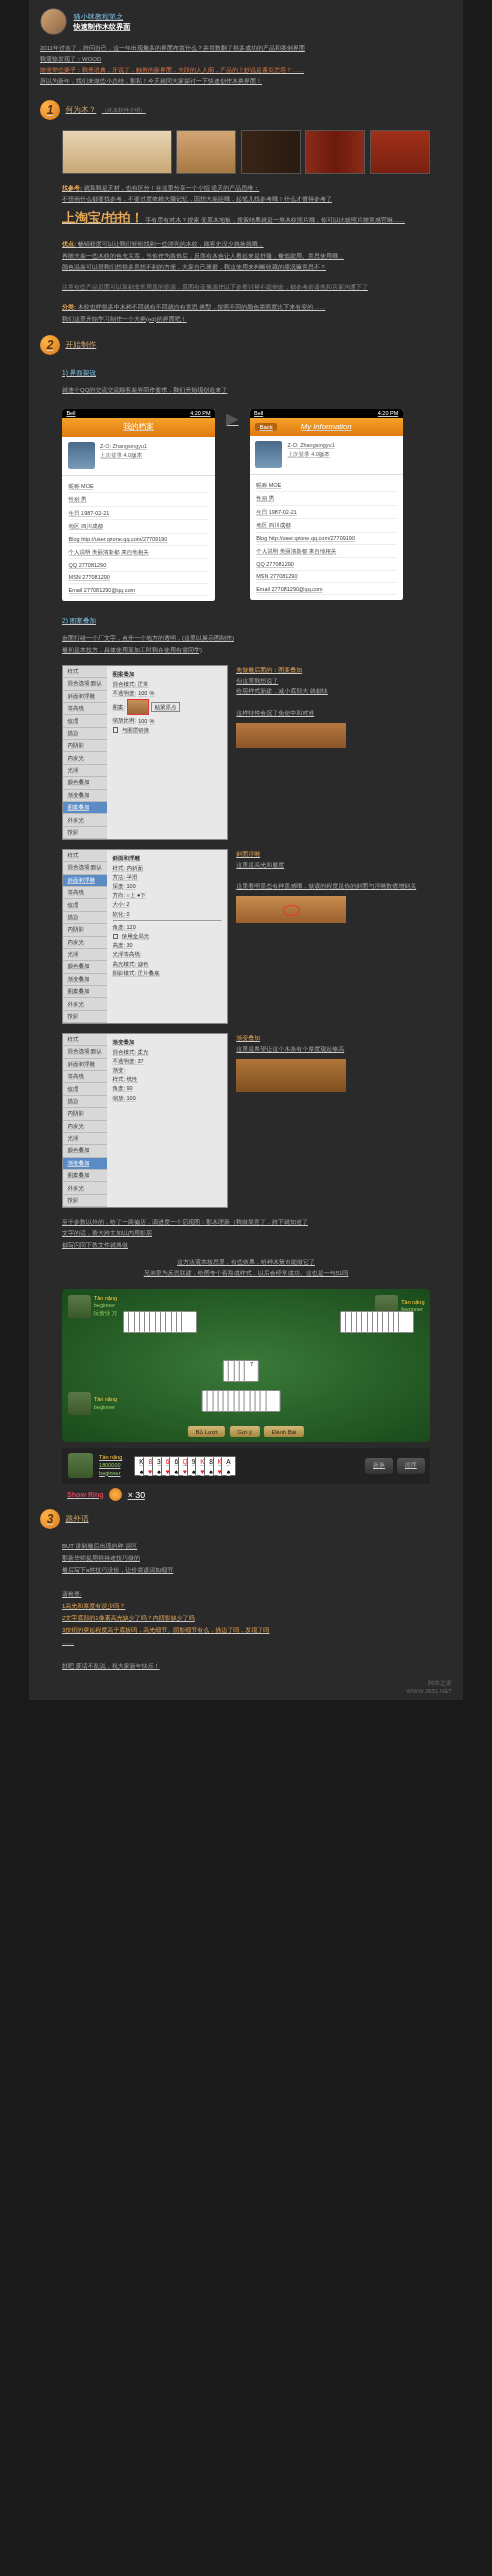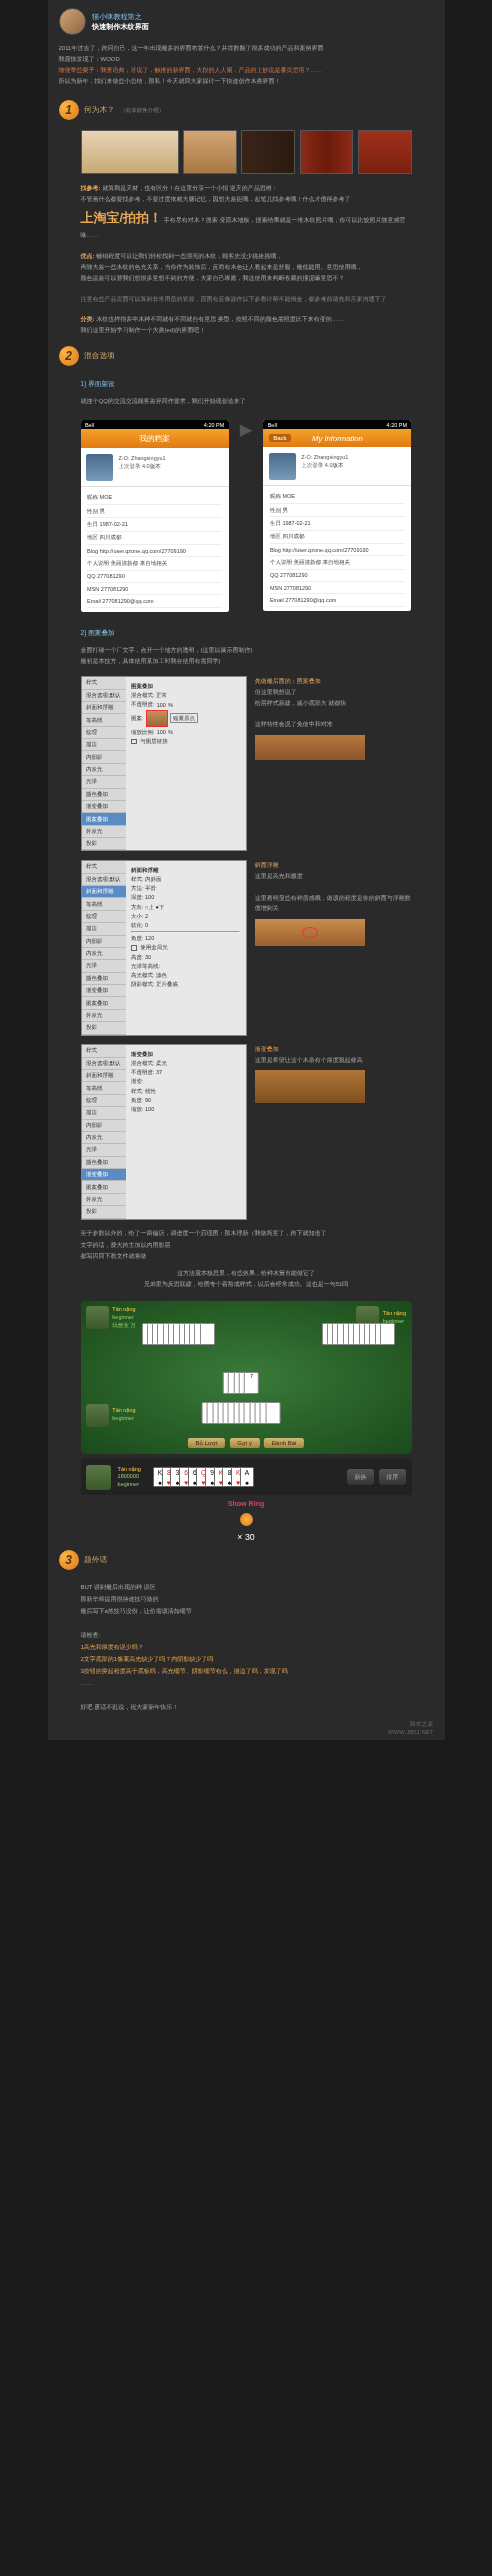--- a/index.html
+++ b/index.html
@@ -4,7 +4,7 @@
 <style>
 * { margin: 0; padding: 0; box-sizing: border-box; }
 body { background: #1a1a1a; font-family: "Microsoft YaHei", sans-serif; color: #ccc; font-size: 6.6px; }
-.page { width: 397px; margin: 0 auto; background: #2a2a2a; position: relative; }
+.page { width: 434px; margin: 0 auto; background: #2a2a2a; position: relative; text-decoration: underline; }
 .header { display: flex; align-items: center; padding: 8.2px 11px; gap: 6.6px; }
 .avatar { width: 27px; height: 27px; border-radius: 50%; background: linear-gradient(135deg, #d4a574, #8b6546); border: 1.1px solid #555; }
 .header-text { flex: 1; }

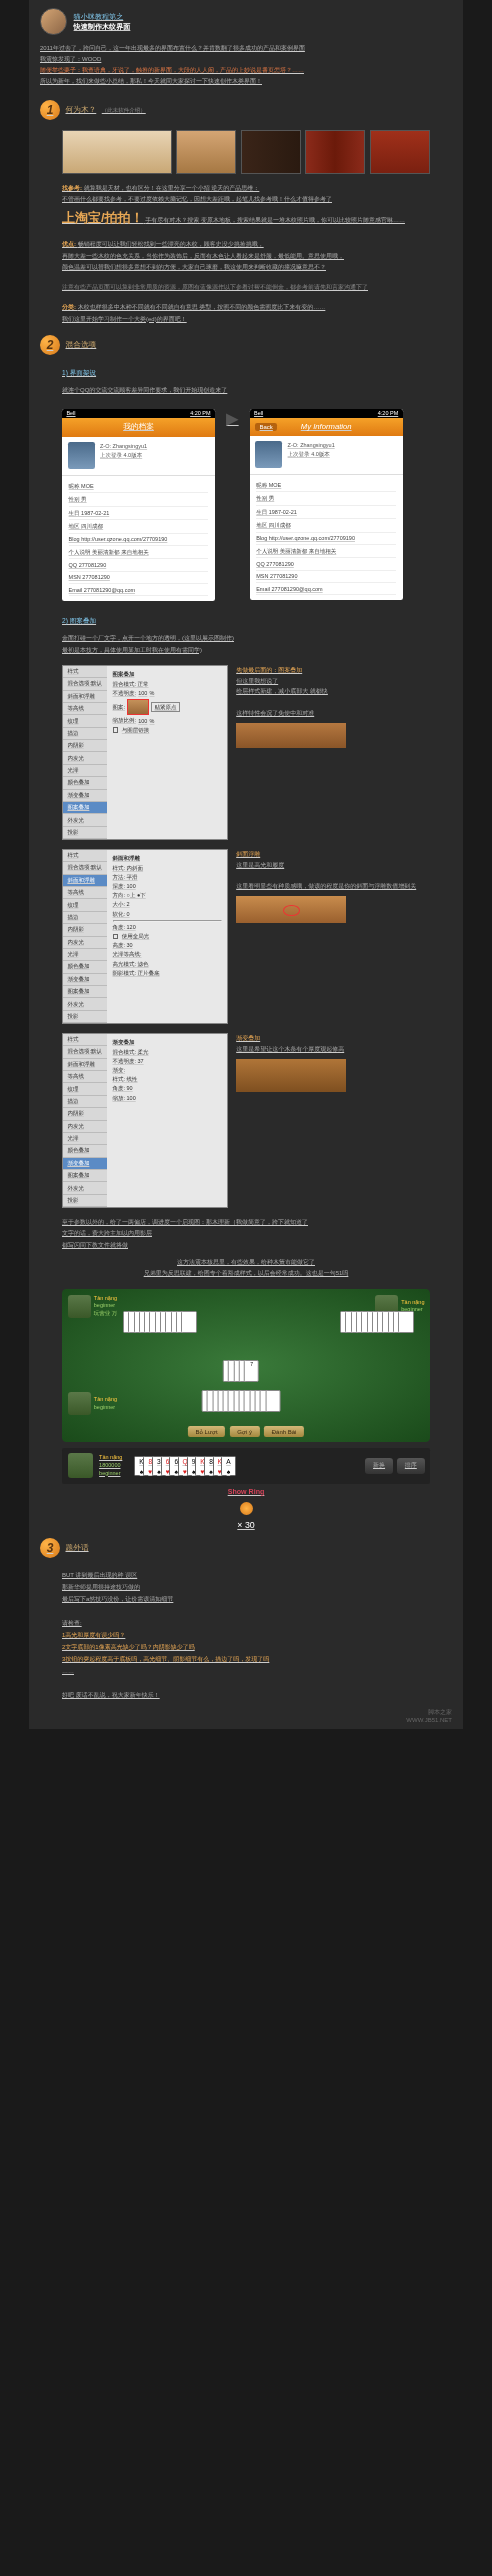--- a/index.html
+++ b/index.html
@@ -137,7 +137,7 @@
 
   <div class="section-head">
     <div class="num-badge">2</div>
-    <span class="section-title">混合选项</span>
+    <span class="section-title">开始制作</span>
   </div>
 
   <div class="sub-title">1) 界面架设</div>

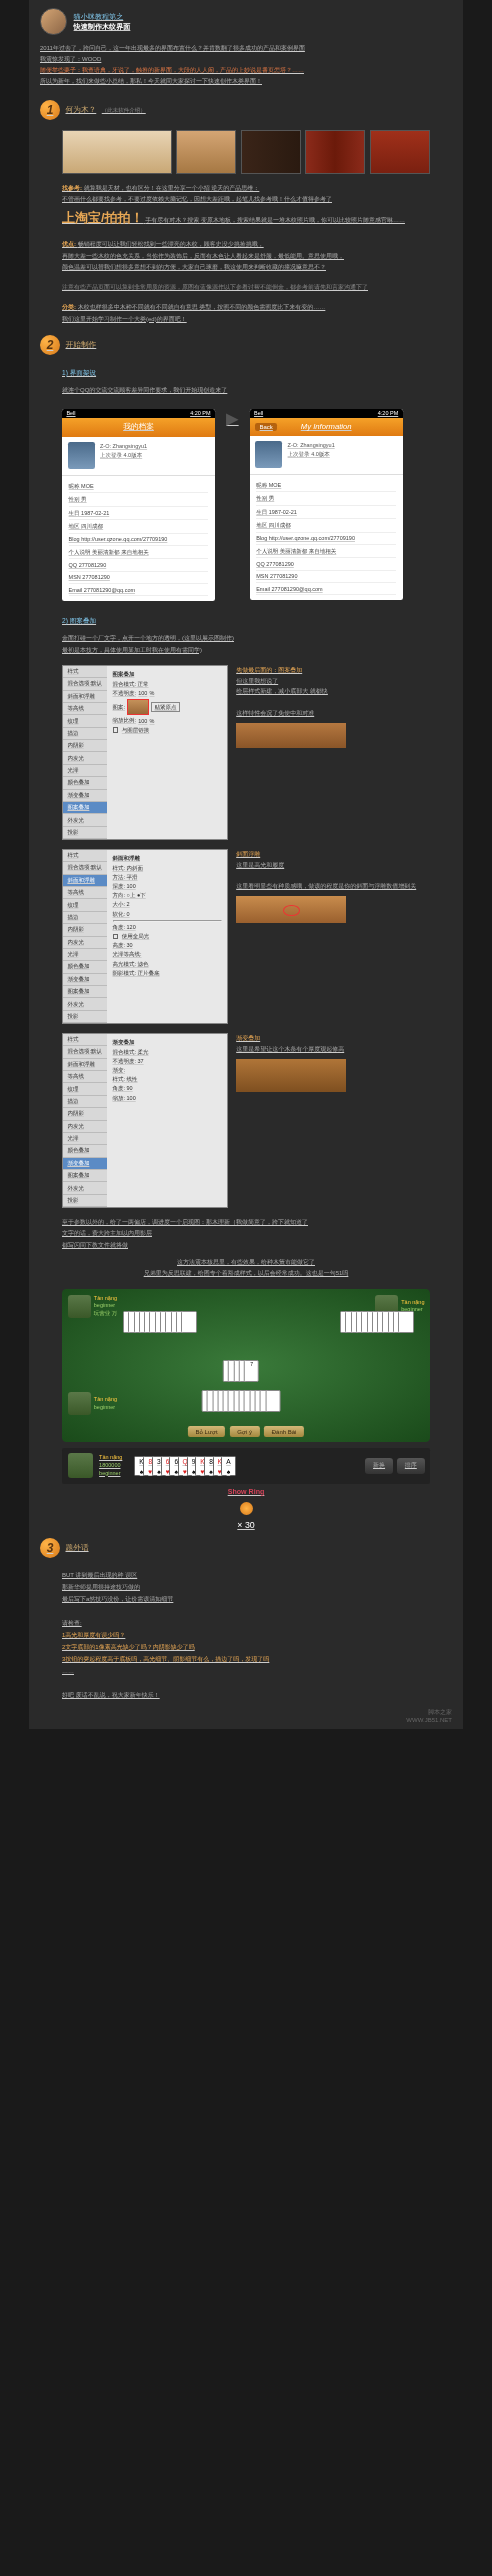--- a/index.html
+++ b/index.html
@@ -72,7 +72,7 @@
 .gb-card.blk { color: #000; }
 .gb-btns { margin-left: auto; display: flex; gap: 4.4px; }
 .gb-btn { padding: 3.3px 7.7px; border-radius: 3.3px; background: linear-gradient(#555, #333); color: #aaa; font-size: 6px; }
-.show-ring { color: #e8a855; font-size: 7.1px; margin: 2.7px 38px; display: flex; align-items: center; gap: 5.5px; flex-direction: column; }
+.show-ring { color: #e8a855; font-size: 7.1px; margin: 2.7px 38px; display: flex; align-items: center; gap: 5.5px; }
 .ring-icon { width: 13px; height: 13px; border-radius: 50%; background: radial-gradient(#ffb347, #d87a1a); }
 .final-text { padding: 5.5px 33px; color: #aaa; font-size: 6px; line-height: 2; }
 .final-text .big { font-size: 7.7px; color: #ddd; letter-spacing: 2.2px; }

